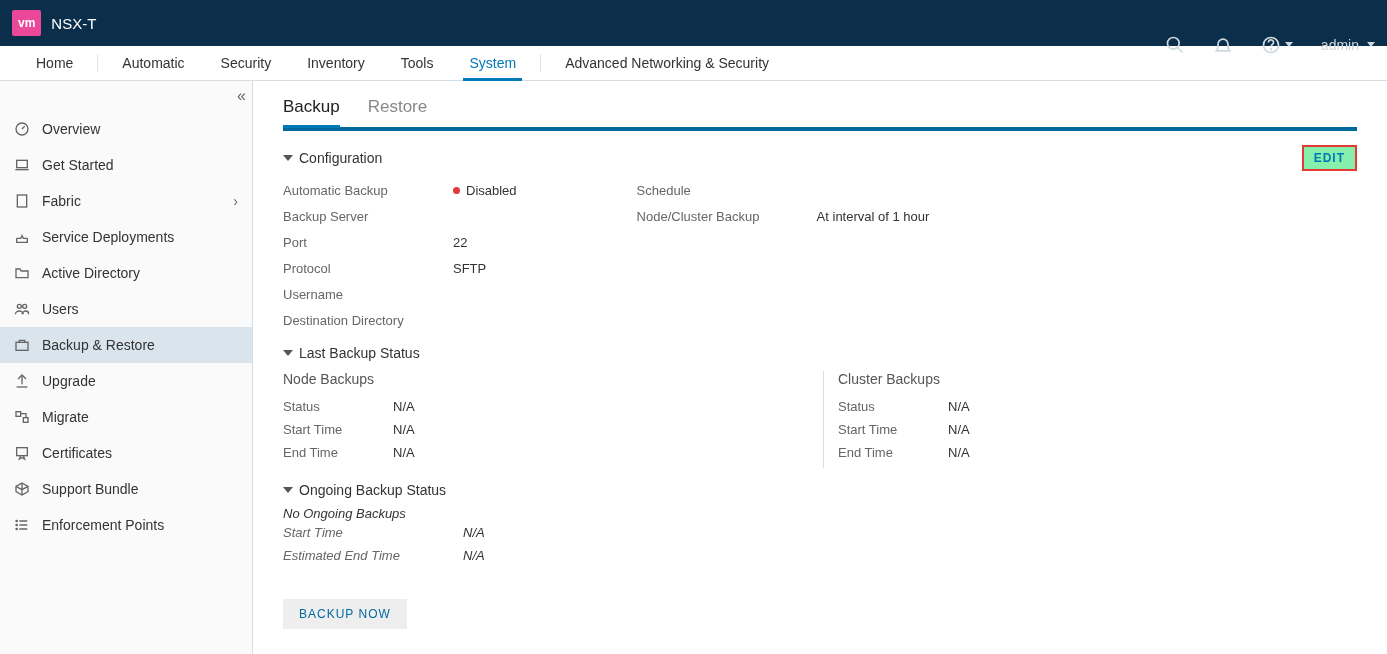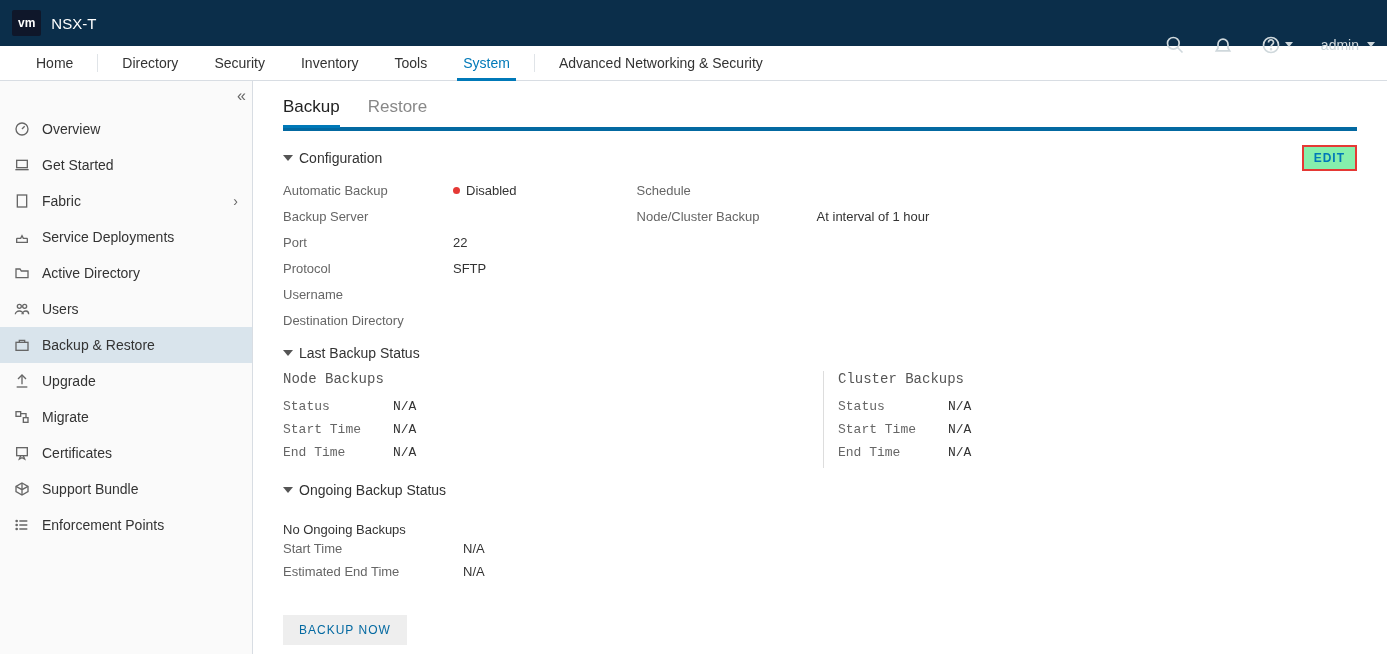--- a/index.html
+++ b/index.html
@@ -14,7 +14,7 @@
     padding: 0 12px;
   }
   .vm-logo {
-    background: #0f172a;
+    background: #ec4899;
     color: #fff;
     font-size: 12px;
     font-weight: bold;

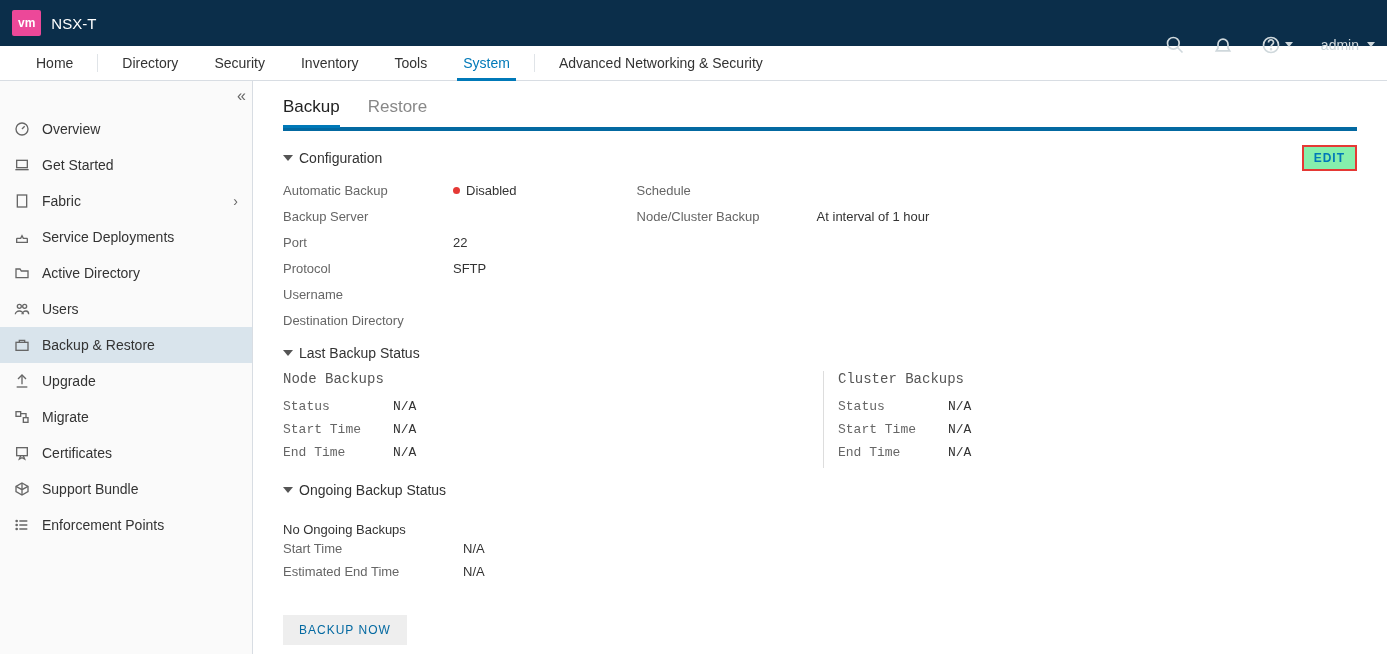--- a/index.html
+++ b/index.html
@@ -116,7 +116,7 @@
     </div>
   <div class="tn-sep"></div>
   <div class="tn-item">
-      <span>Directory</span>
+      <span>Automatic</span>
     </div>
   <div class="tn-item">
       <span>Security</span>

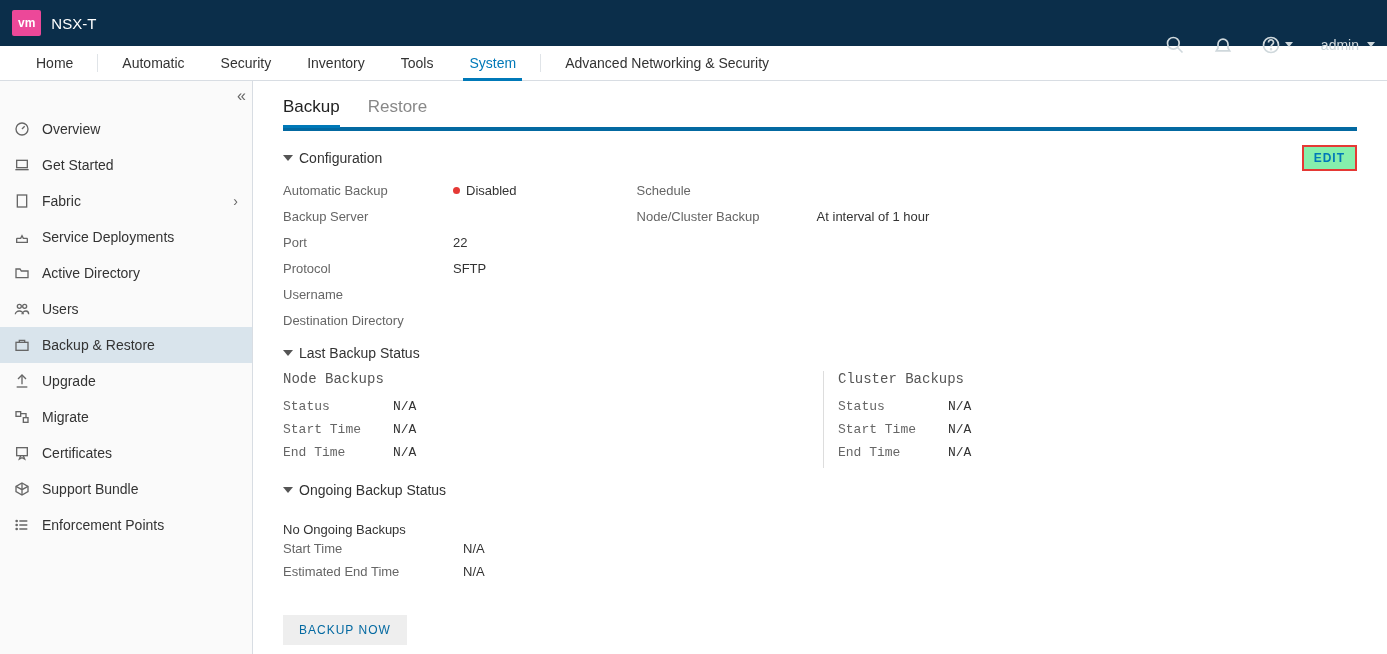--- a/index.html
+++ b/index.html
@@ -66,7 +66,7 @@
   .dot-red { width:7px; height:7px; background:#e53935; border-radius:50%; display:inline-block; margin-right:6px; position:relative; top:-1px;}
   
   .sec-block { margin-top:14px;}
-  .status-cols { display:flex; margin-top:10px;font-family:Liberation Mono, monospace;}
+  .status-cols { display:flex; margin-top:10px;}
   .status-col { flex:0 0 auto; width:540px; }
   .status-col.right { width:auto; padding-left:14px;}
   .col-divider { width:1px; background:#ddd; margin-right:0; }

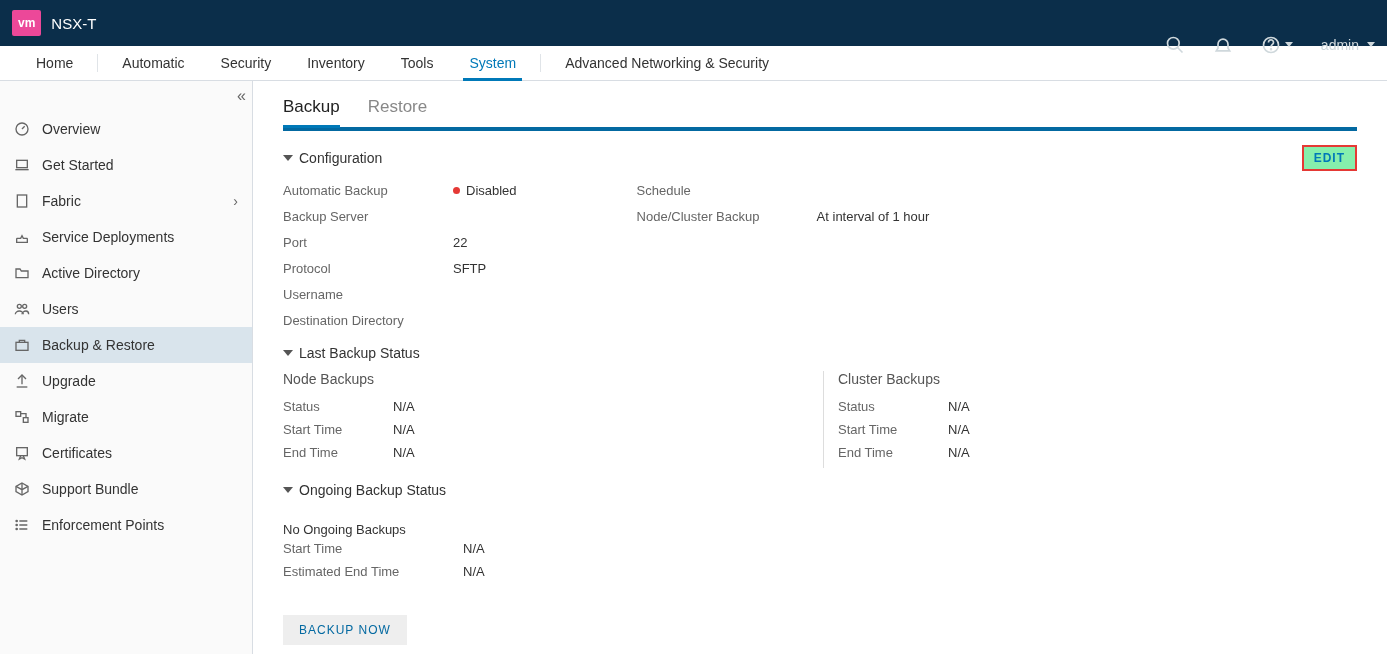--- a/index.html
+++ b/index.html
@@ -359,7 +359,7 @@
         <span class="chev-open"></span>
         <span>Ongoing Backup Status</span>
       </div>
-      <div style="margin-top:24px;">
+      <div style="margin-top:8px;font-style:italic;">
         <div style="color:#333;">No Ongoing Backups</div>
         <div class="stat-row" style="margin-top:4px;">
             <div class="stat-label" style="width:180px;">Start Time</div>

